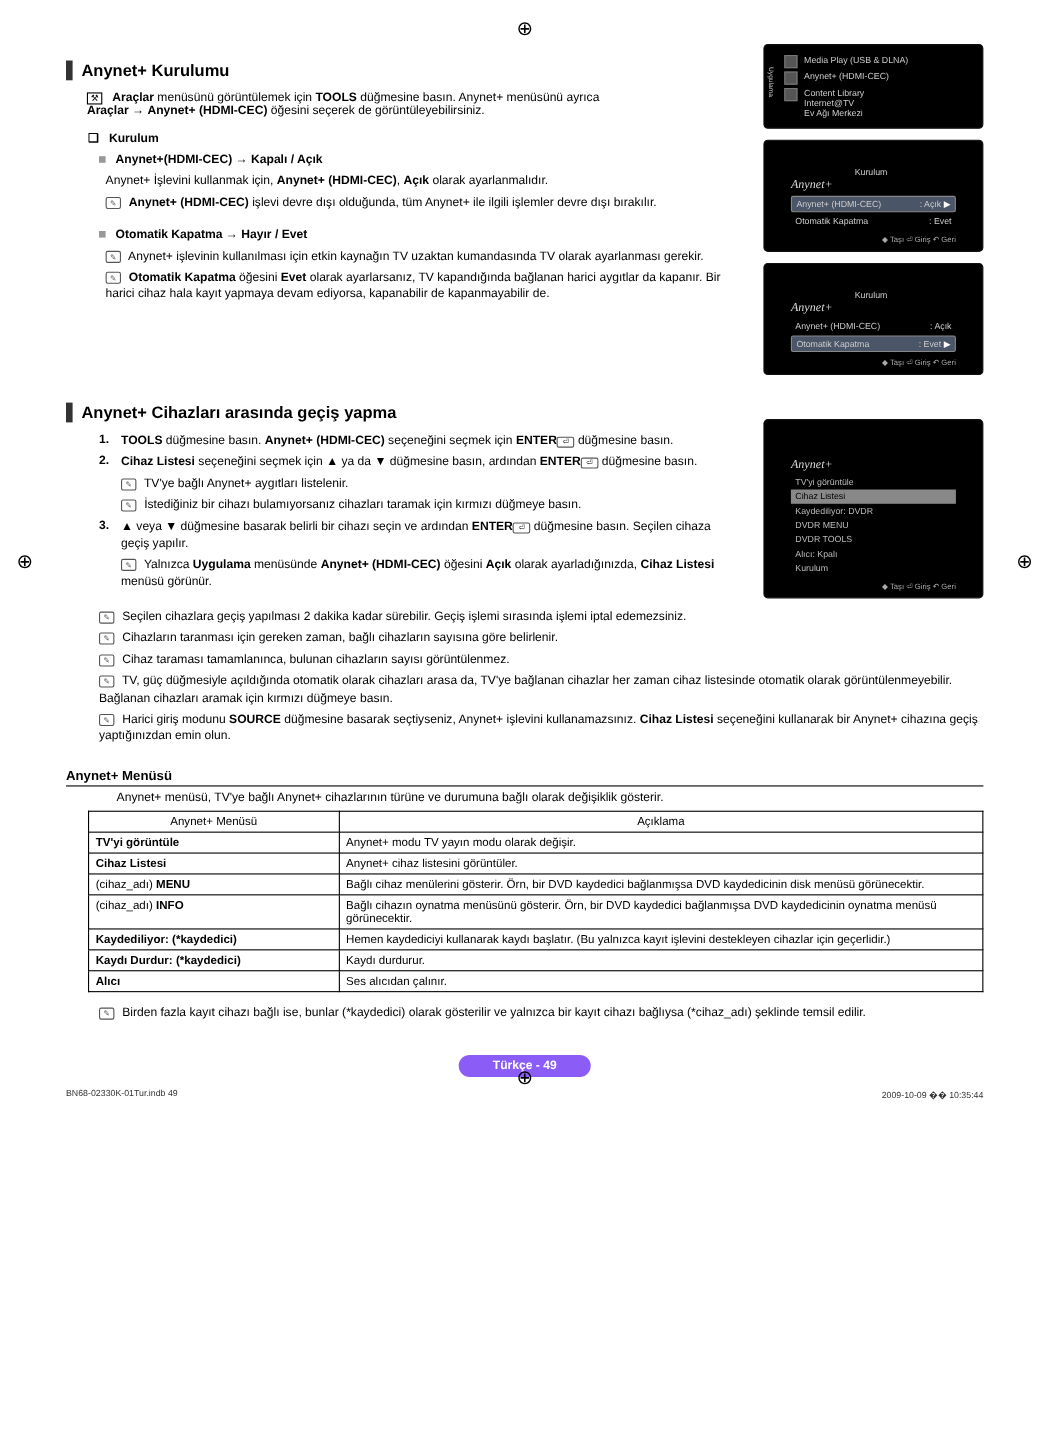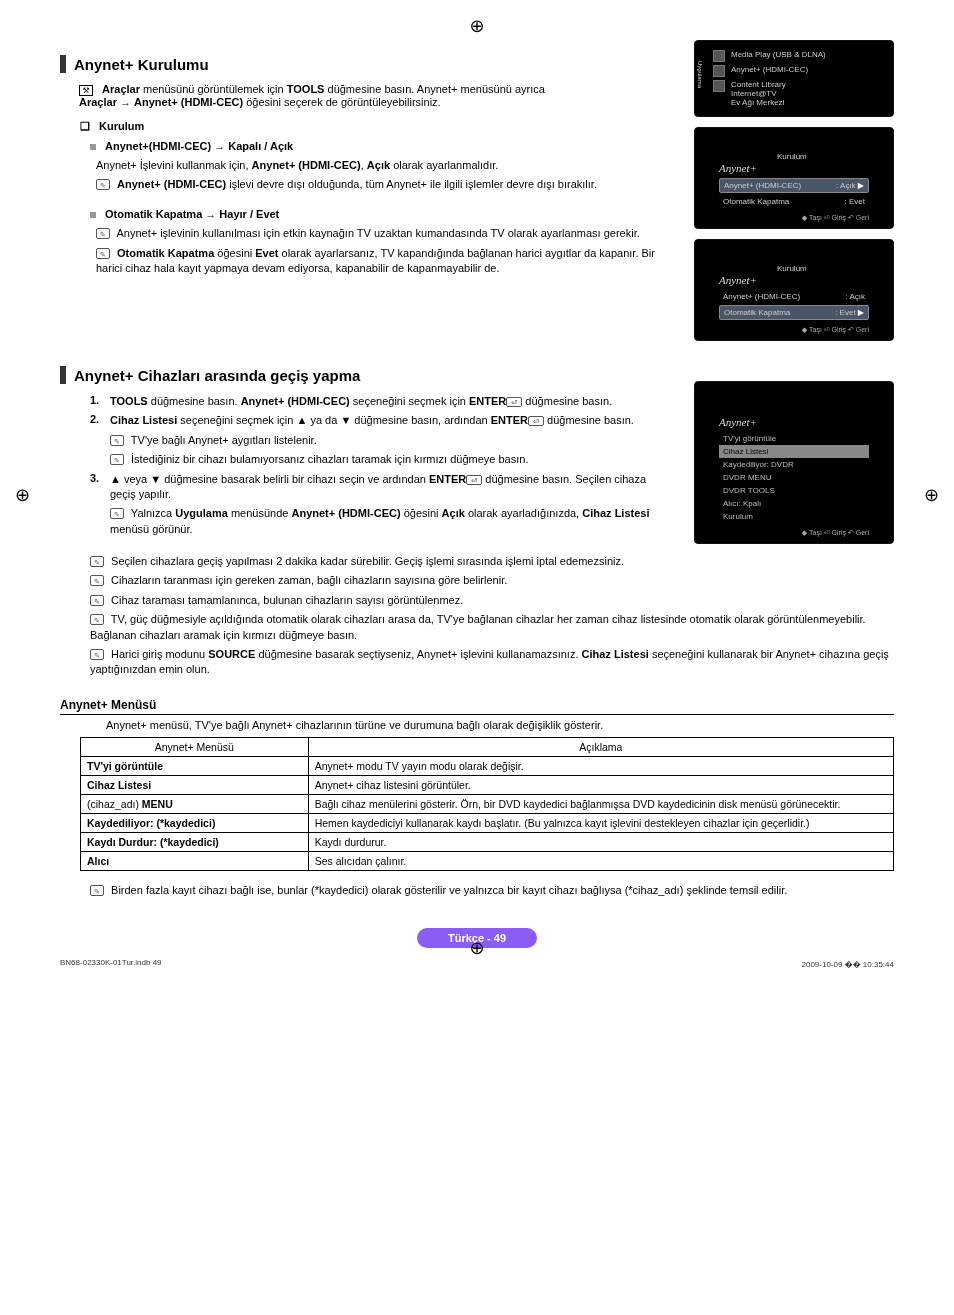--- a/index.html
+++ b/index.html
@@ -298,6 +298,10 @@
         <td>Bağlı cihaz menülerini gösterir. Örn, bir DVD kaydedici bağlanmışsa DVD kaydedicinin disk menüsü görünecektir.</td>
       </tr>
       <tr>
+        <td>(cihaz_adı) <b>INFO</b></td>
+        <td>Bağlı cihazın oynatma menüsünü gösterir. Örn, bir DVD kaydedici bağlanmışsa DVD kaydedicinin oynatma menüsü görünecektir.</td>
+      </tr>
+      <tr>
         <td><b>Kaydediliyor: (*kaydedici)</b></td>
         <td>Hemen kaydediciyi kullanarak kaydı başlatır. (Bu yalnızca kayıt işlevini destekleyen cihazlar için geçerlidir.)</td>
       </tr>

